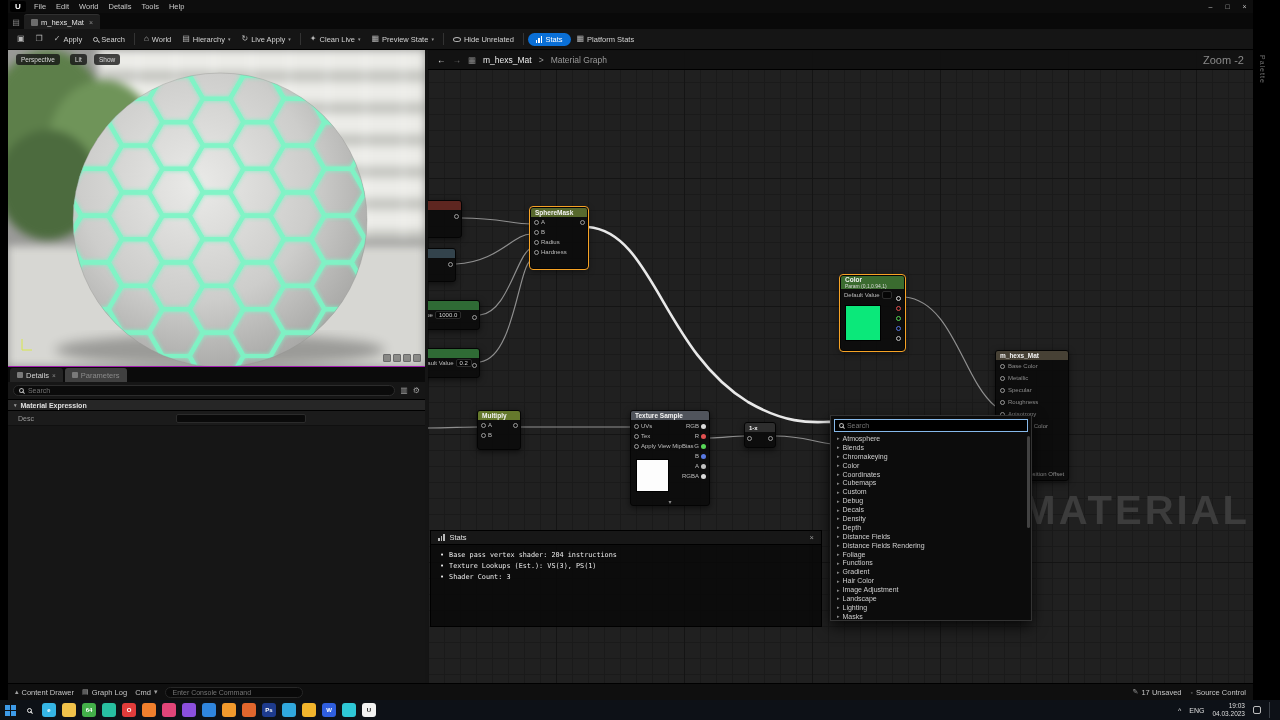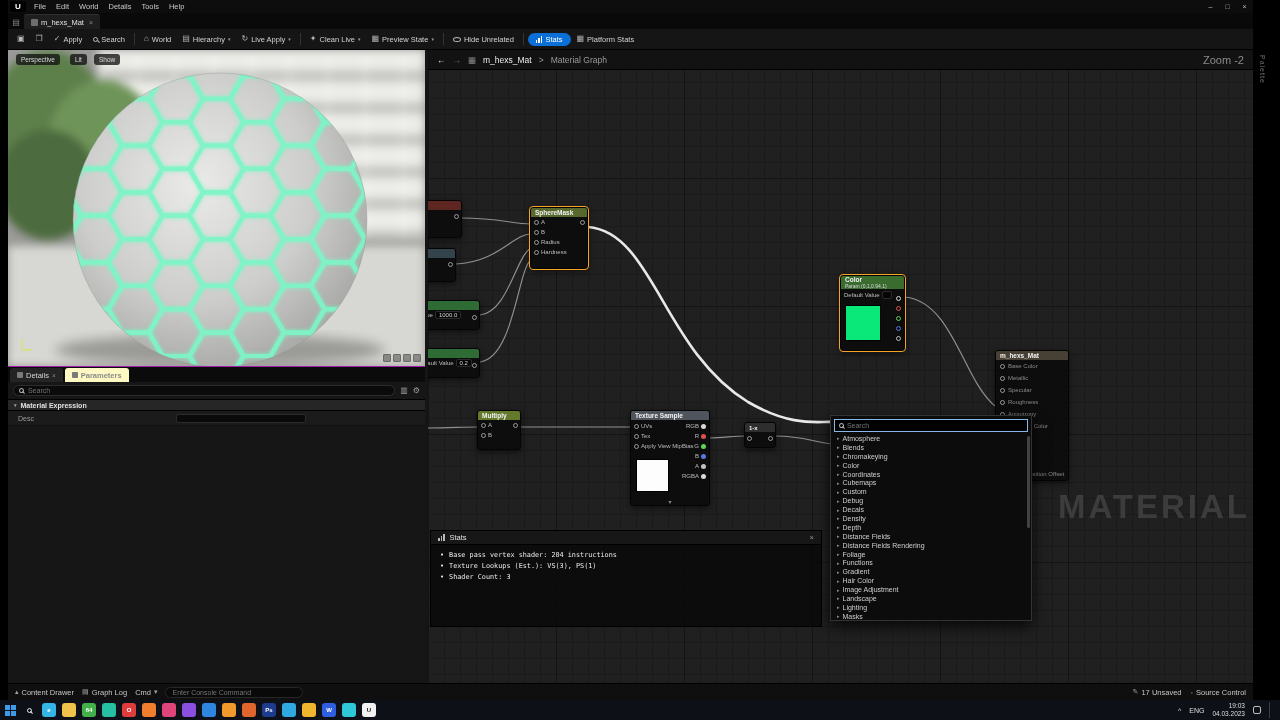--- a/index.html
+++ b/index.html
@@ -62,7 +62,7 @@
   .d-tabs{height:15px;background:#0b0b0b;display:flex;align-items:flex-end;gap:2px;padding-left:2px;}
   .d-tab{height:14px;display:flex;align-items:center;gap:3px;padding:0 7px;font-size:7.5px;color:#d5d5d5;
     background:#242424;border-radius:3px 3px 0 0;}
-  .d-tab.inactive{background:#fef9c3;color:#8a8a8a;font-weight:bold;}
+  .d-tab.inactive{background:#404040;color:#8a8a8a;}
   .d-tab .ti{width:6px;height:6px;background:#7a7a7a;border-radius:1px;}
   .d-tab .tx{color:#8a8a8a;font-size:6.5px;}
   .d-search-row{height:17px;display:flex;align-items:center;padding:2px 5px;gap:5px;}

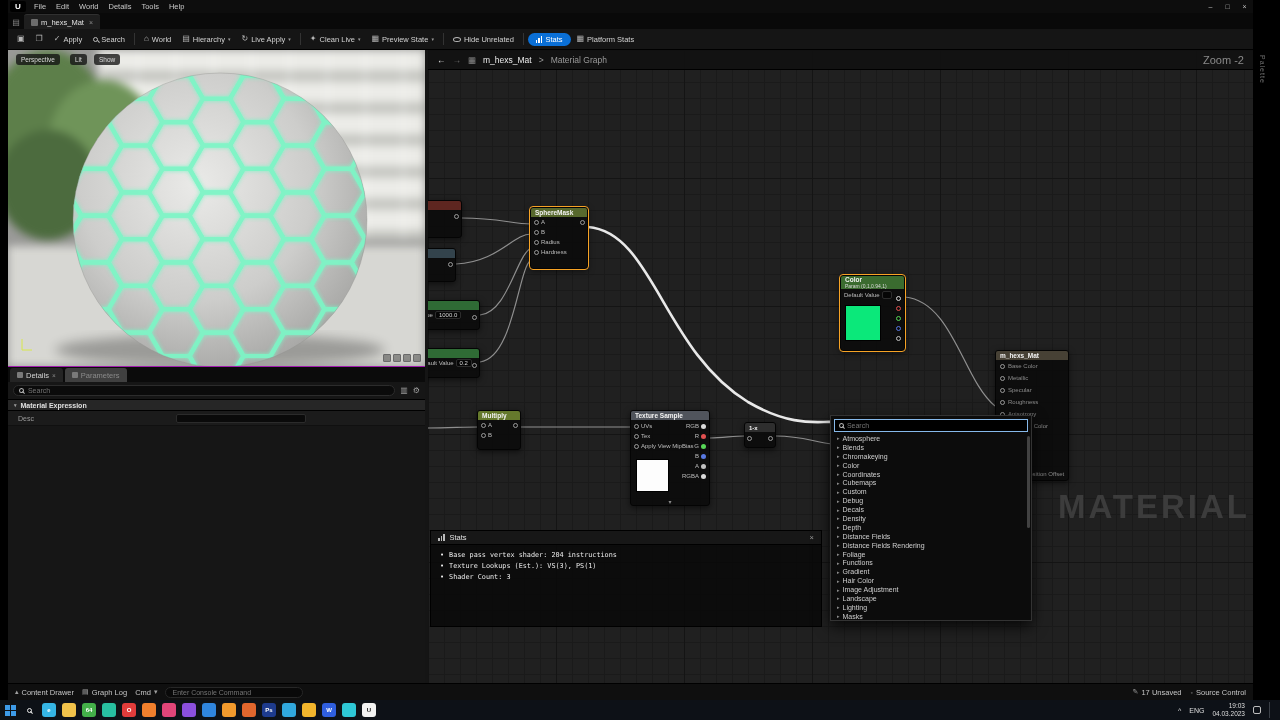--- a/index.html
+++ b/index.html
@@ -88,7 +88,7 @@
     display:flex;align-items:center;gap:7px;padding:0 9px;font-size:8.5px;color:#9a9a9a;border-bottom:1px solid #000;z-index:6;}
   .crumb-asset{color:#ececec;}
   .zoomlbl{margin-left:auto;font-size:11px;color:#8a8a8a;}
-  .watermark{position:absolute;right:3px;top:438px;font-size:33px;font-weight:bold;color:#3c3c3c;
+  .watermark{position:absolute;right:3px;top:438px;font-size:40px;font-weight:bold;color:#3c3c3c;
     letter-spacing:3px;z-index:0;}
   .wires{position:absolute;inset:0;z-index:1;pointer-events:none;}
 

